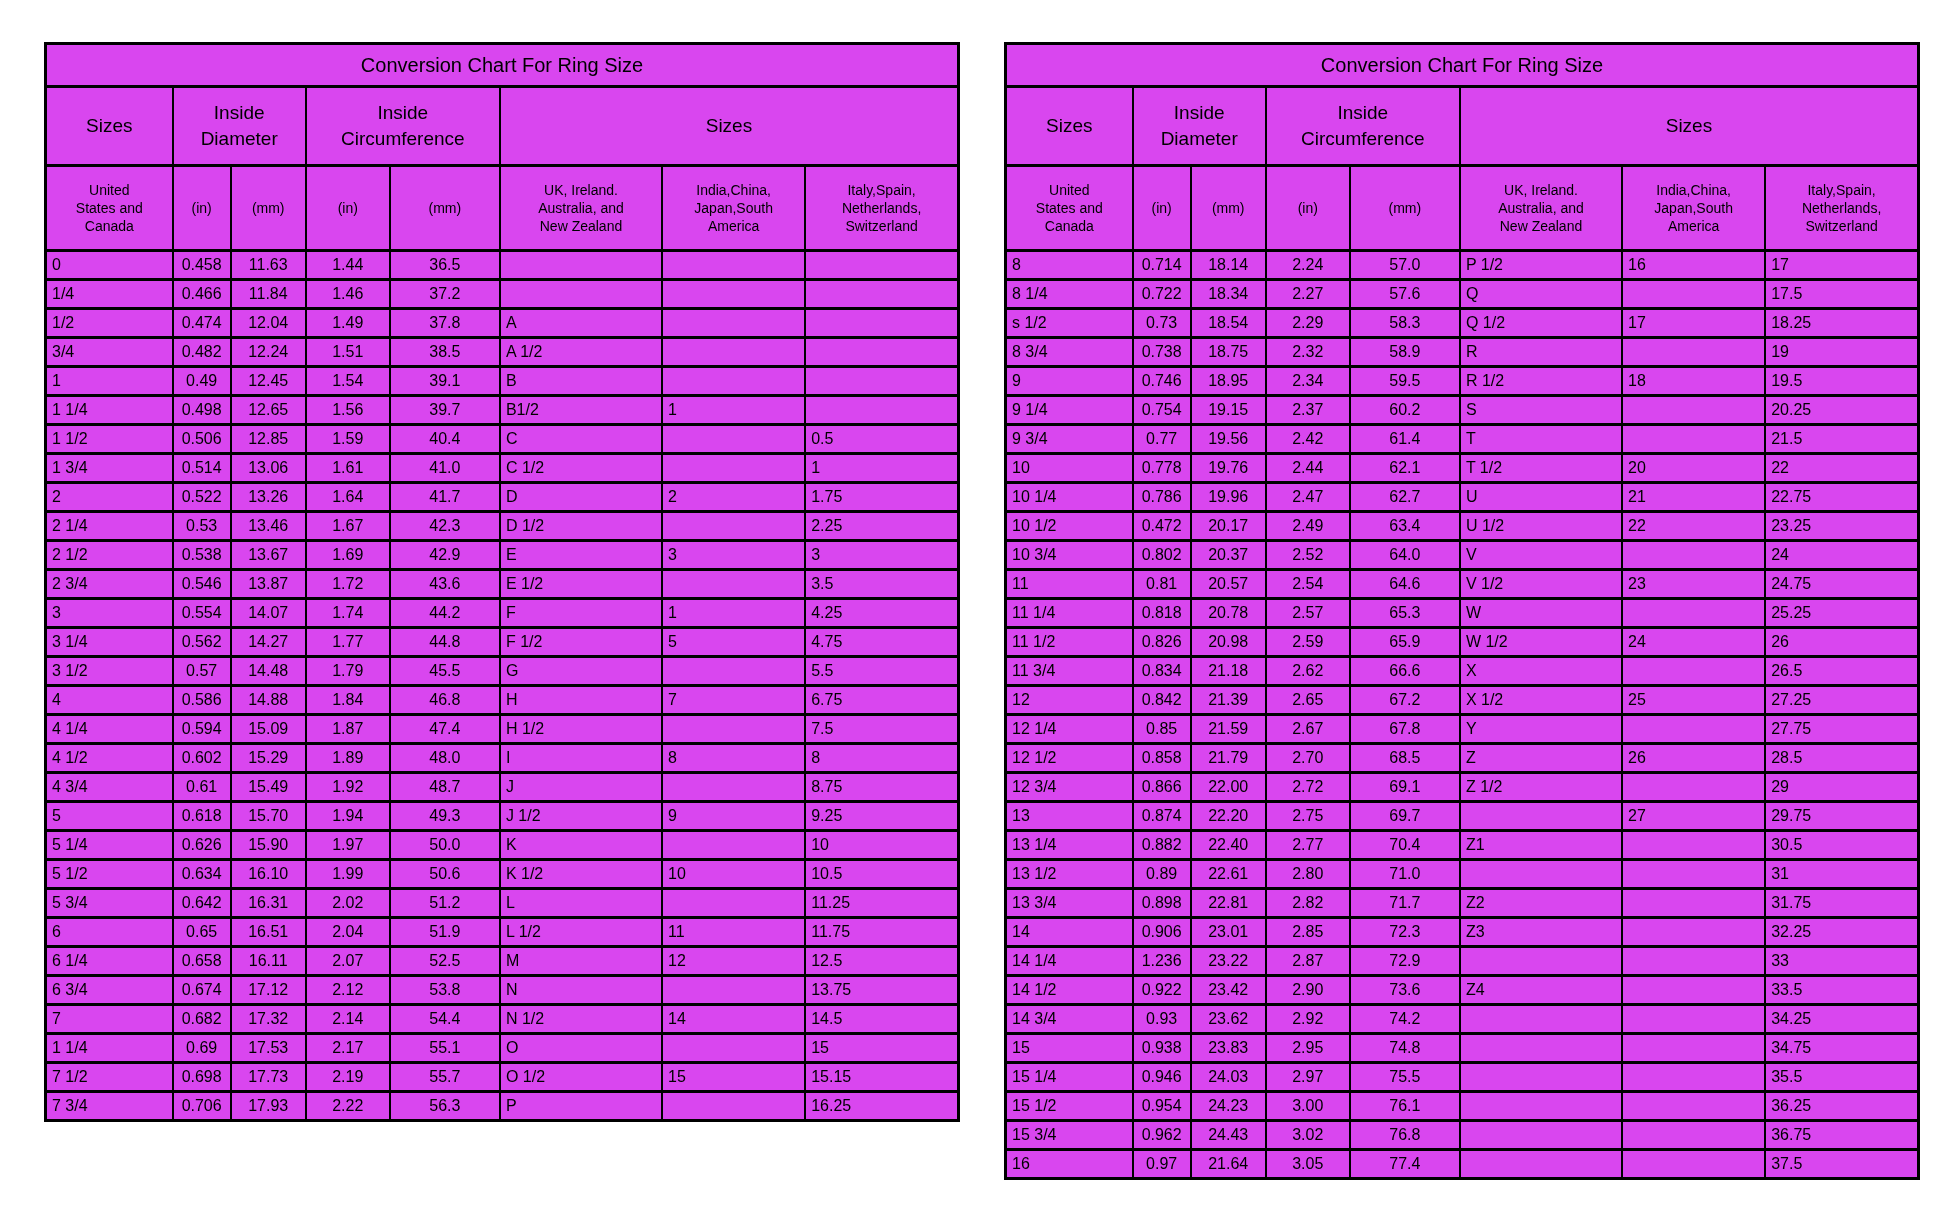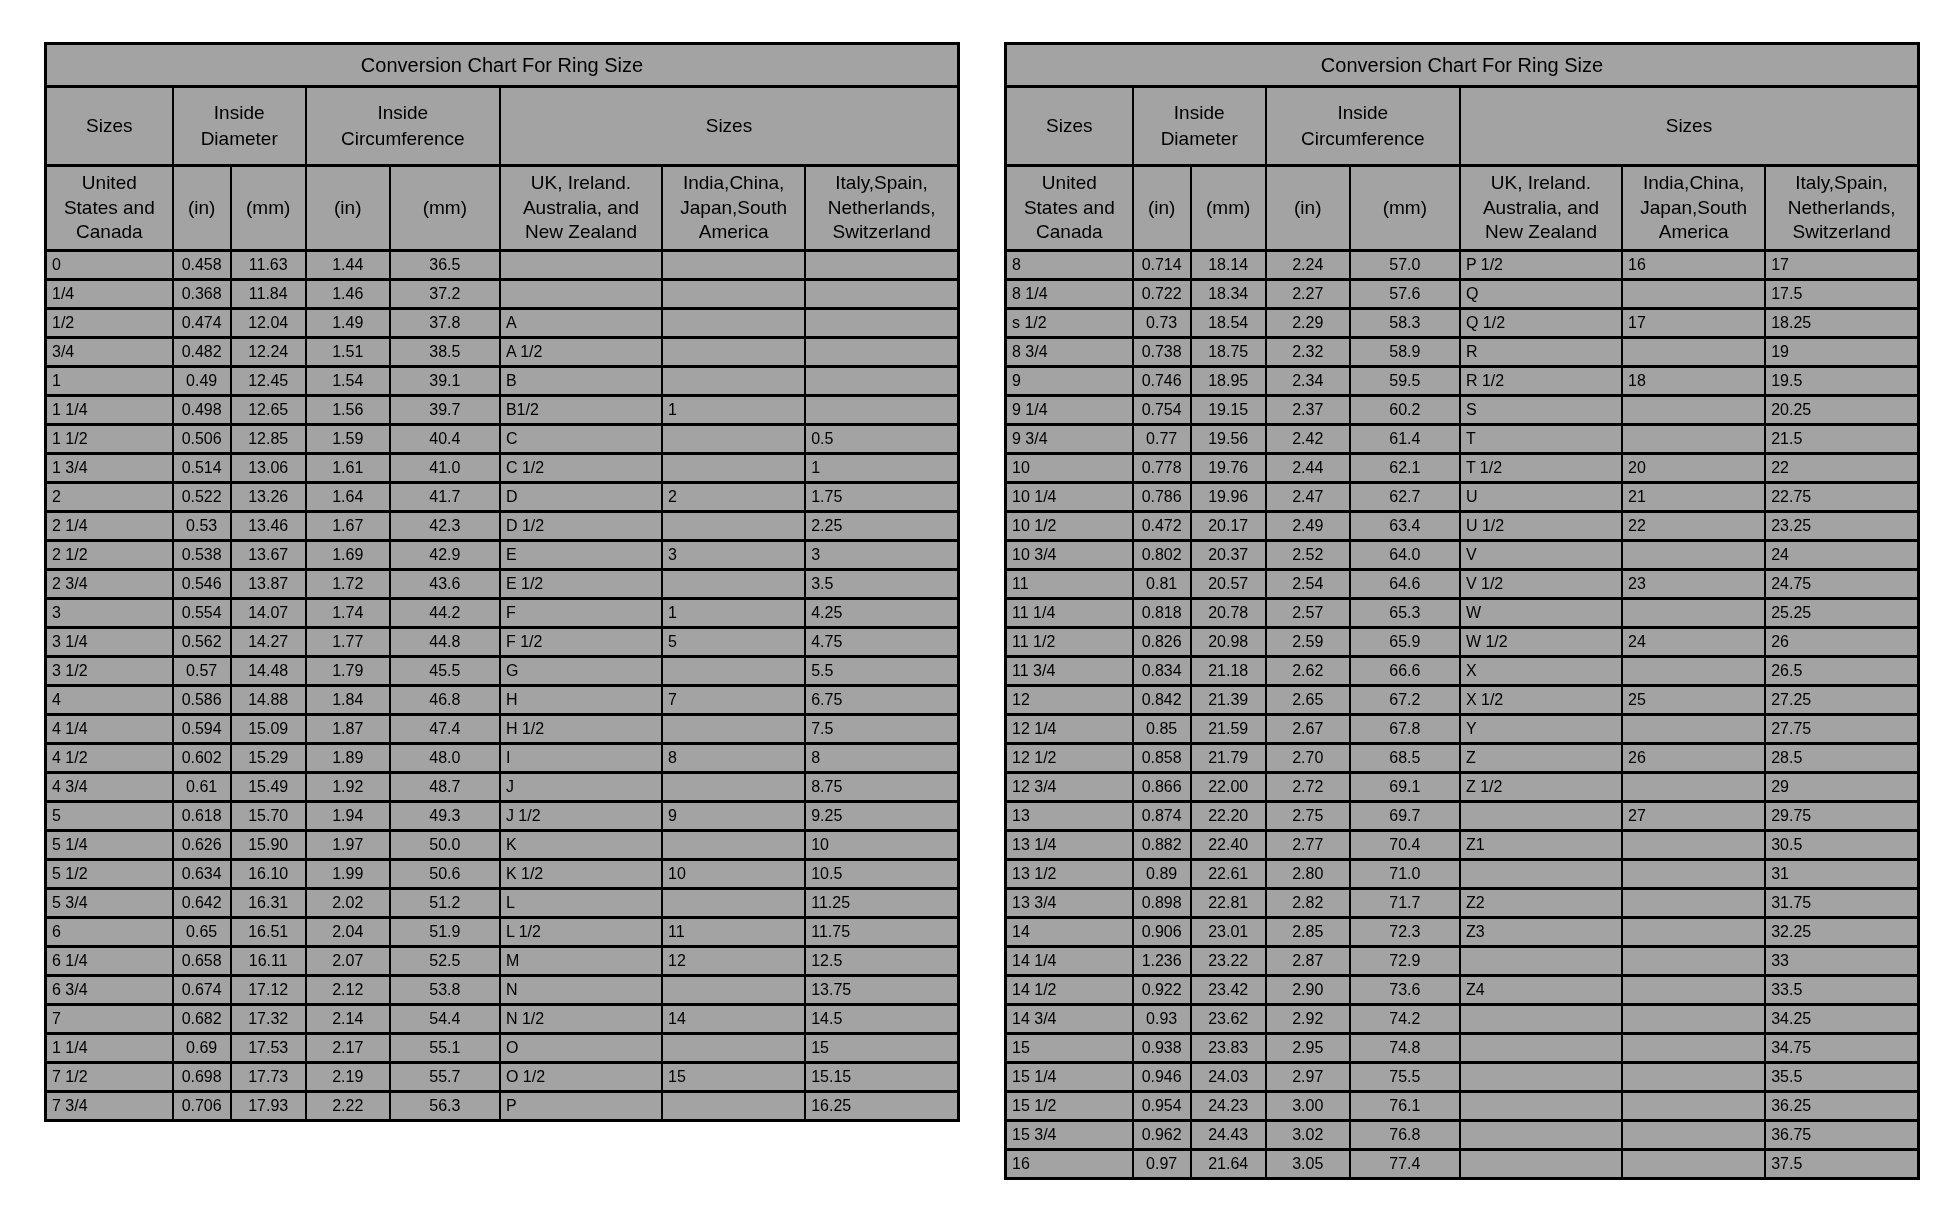--- a/index.html
+++ b/index.html
@@ -9,7 +9,7 @@
   }
   table.ring-table{
     position:absolute;top:42px;
-    border-collapse:collapse;table-layout:fixed;width:916px;background:#a3a3a3;
+    border-collapse:collapse;table-layout:fixed;width:916px;background:#d946ef;
     border:3px solid #000;
   }
   table.ring-table.left{left:44px;}

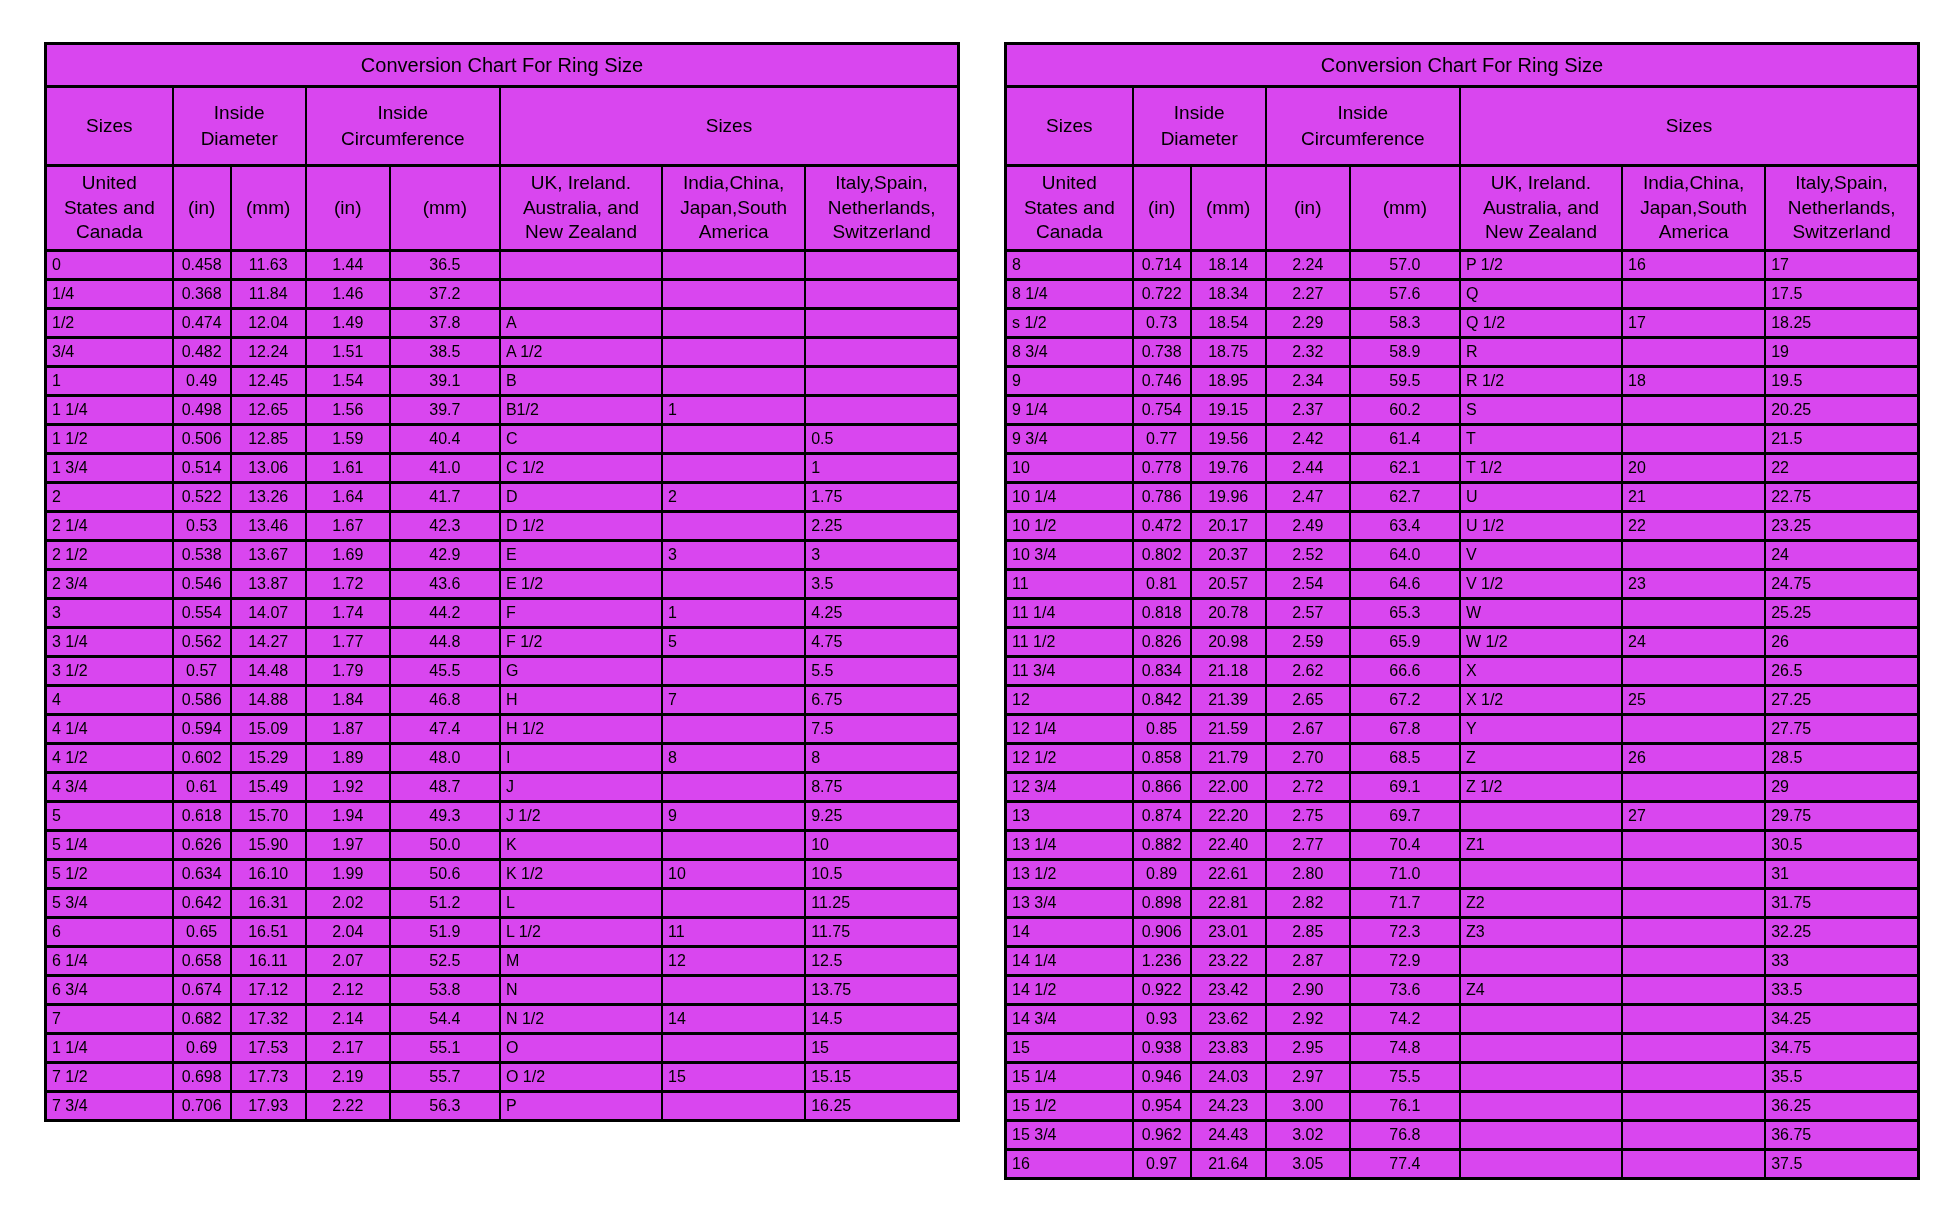--- a/index.html
+++ b/index.html
@@ -27,7 +27,7 @@
     height:74px;text-align:center;font-size:19px;white-space:pre-line;line-height:1.35;
   }
   tr.sub-row th{
-    height:80px;text-align:center;font-size:19px;white-space:pre-line;line-height:1.3;
+    height:80px;text-align:center;font-size:14px;white-space:pre-line;line-height:1.3;
   }
   tbody td{
     height:24px;font-size:16px;line-height:1;padding:1px 3px;

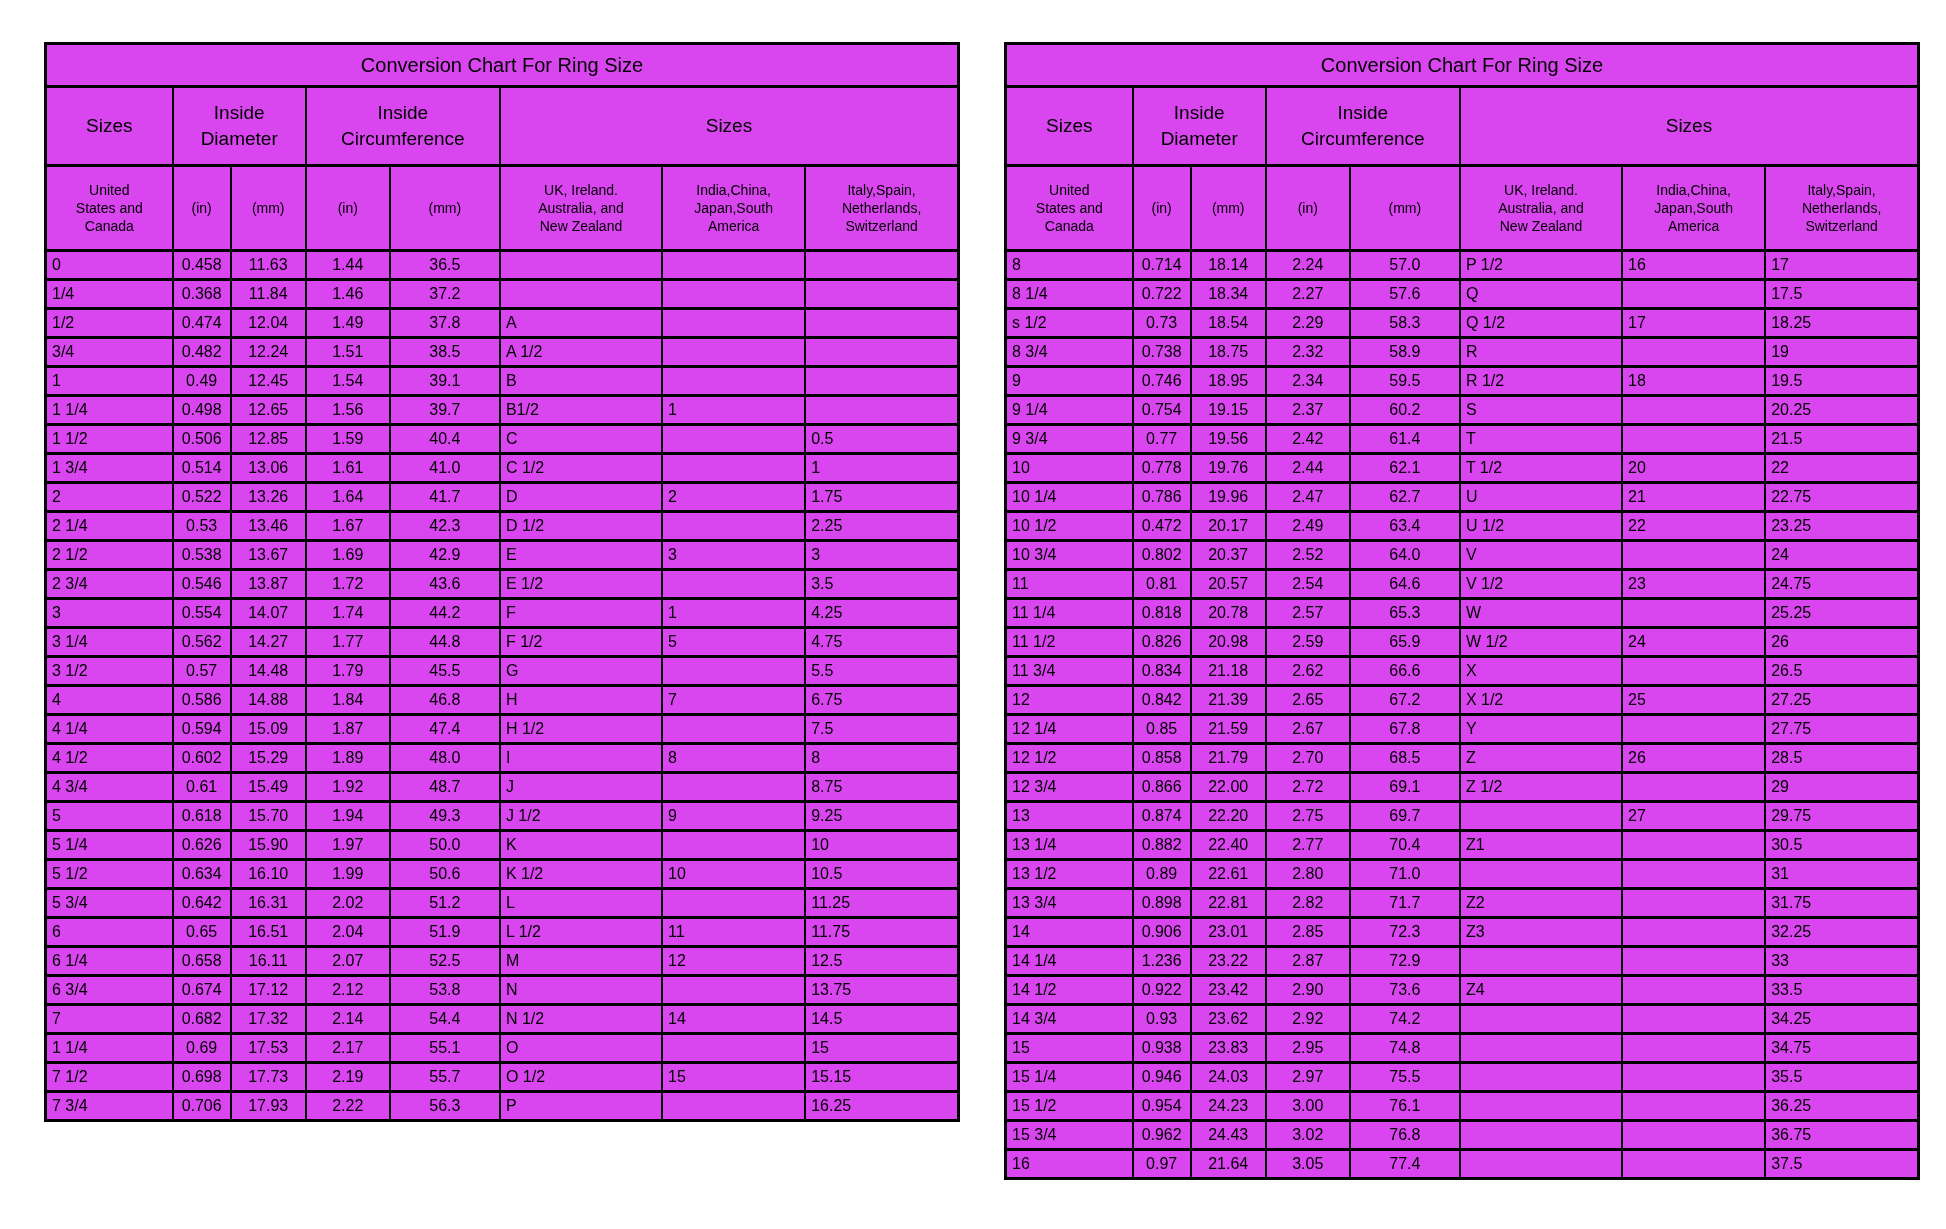--- a/index.html
+++ b/index.html
@@ -93,7 +93,7 @@
       </tr>
       <tr>
         <td class="a0">1/4</td>
-        <td class="a1">0.368</td>
+        <td class="a1">0.466</td>
         <td class="a2">11.84</td>
         <td class="a3">1.46</td>
         <td class="a4">37.2</td>

